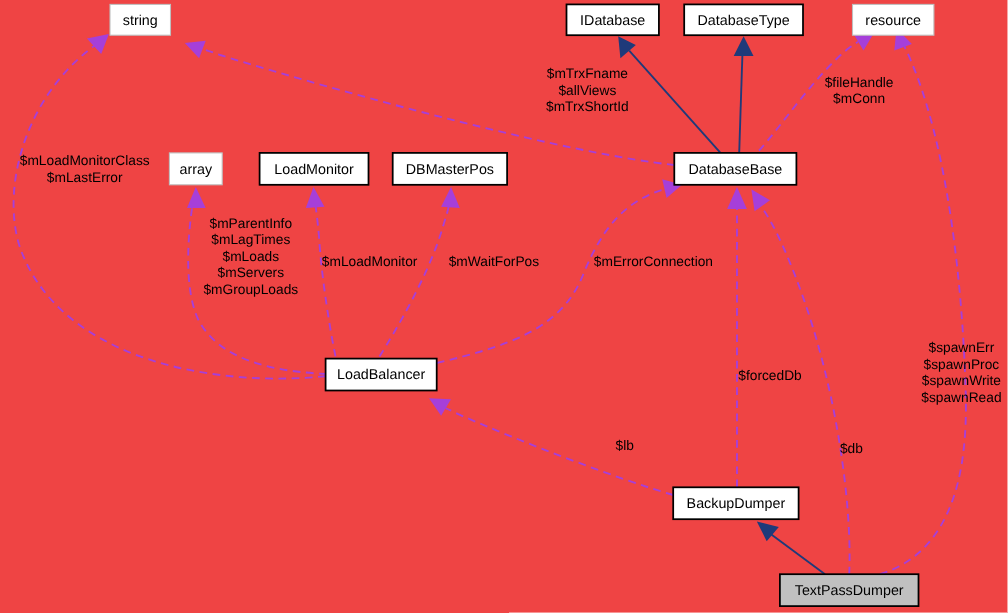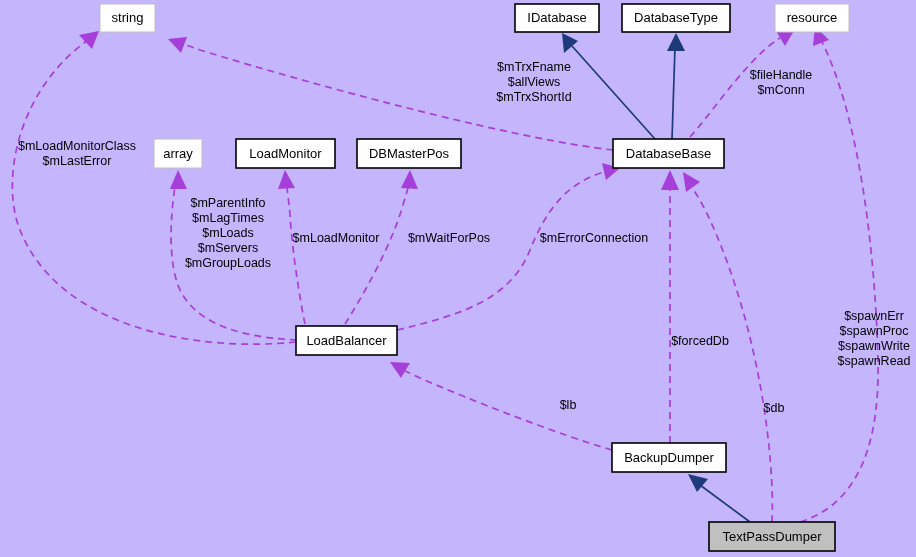--- a/index.html
+++ b/index.html
@@ -11,7 +11,7 @@
     position: relative;
     width: 916px;
     height: 557px;
-    background: #c4b5fd;
+    background: #ef4444;
     font-family: "Liberation Sans", sans-serif;
     overflow: hidden;
   }

